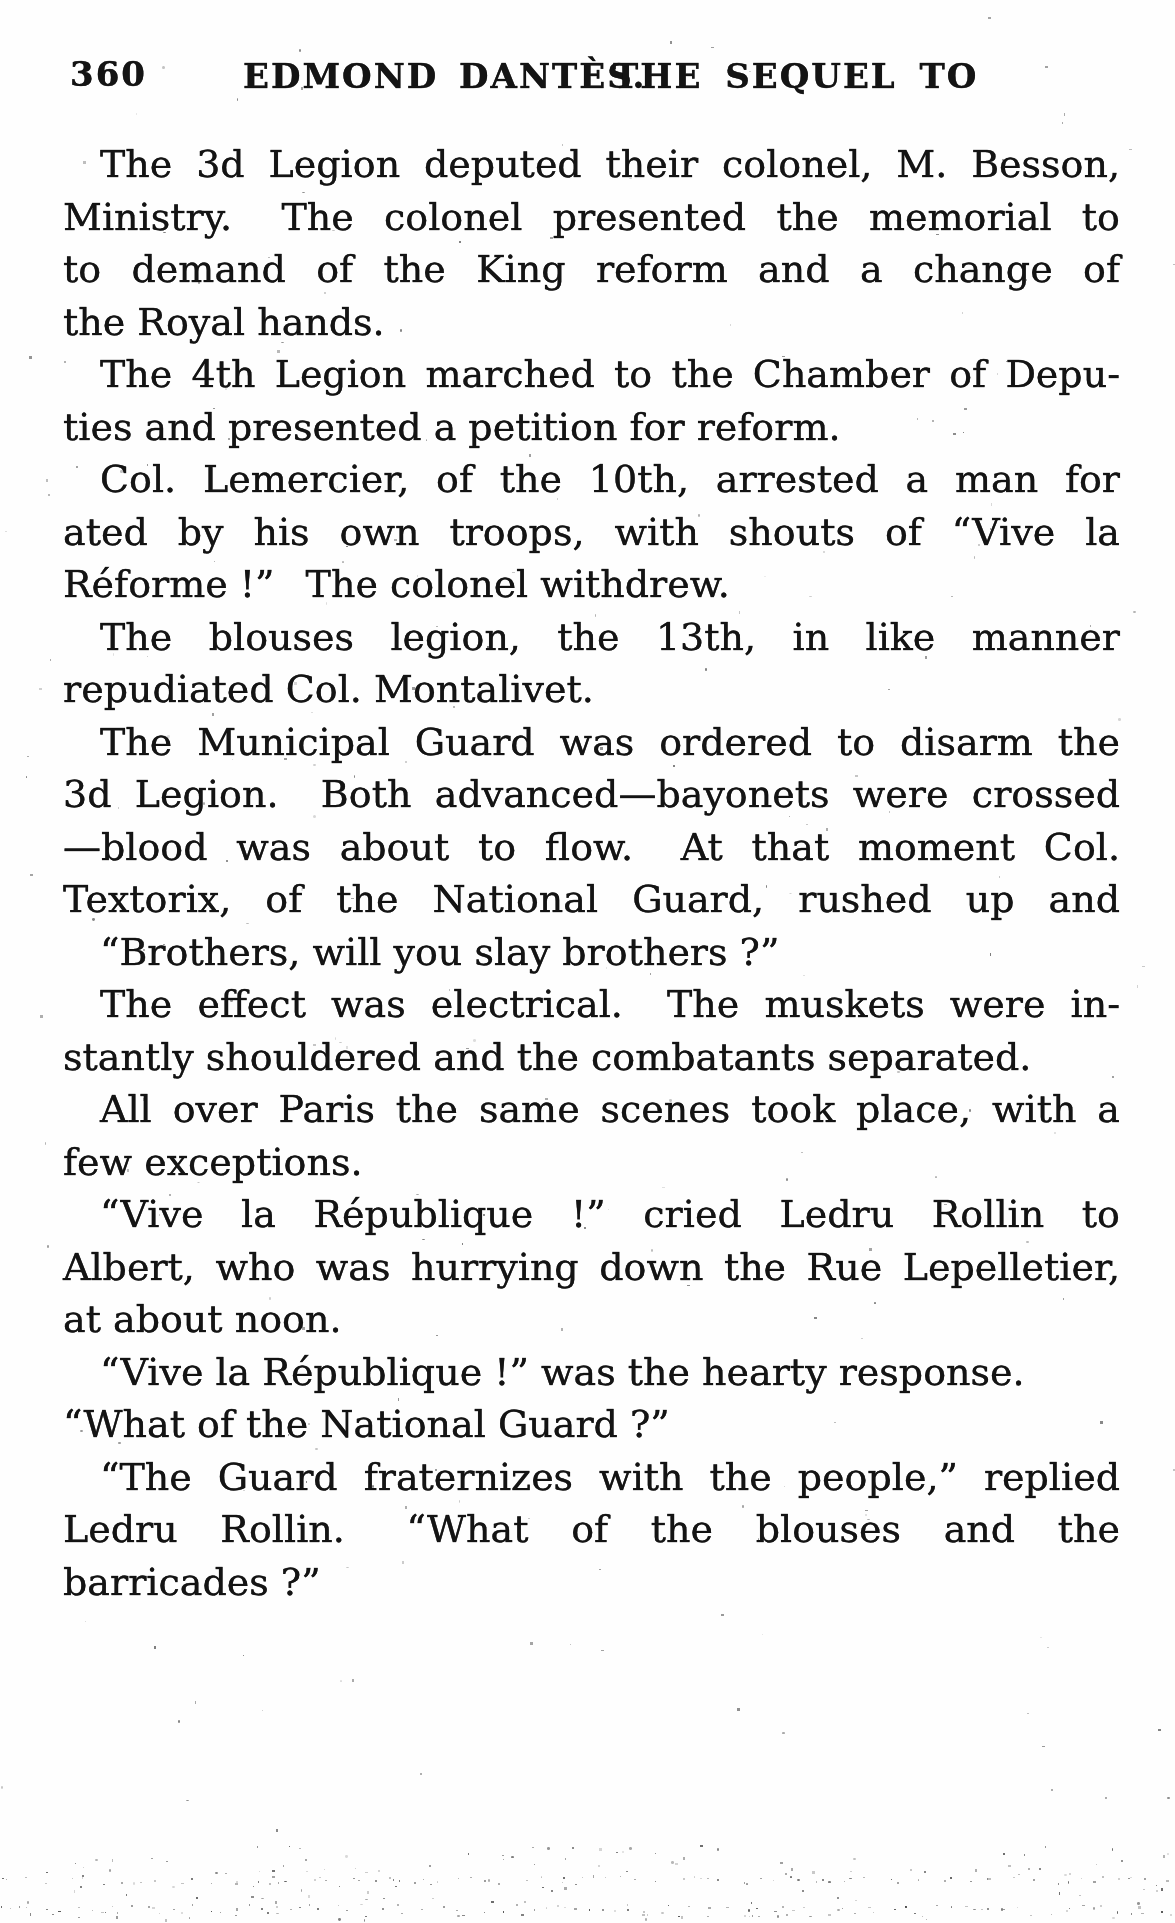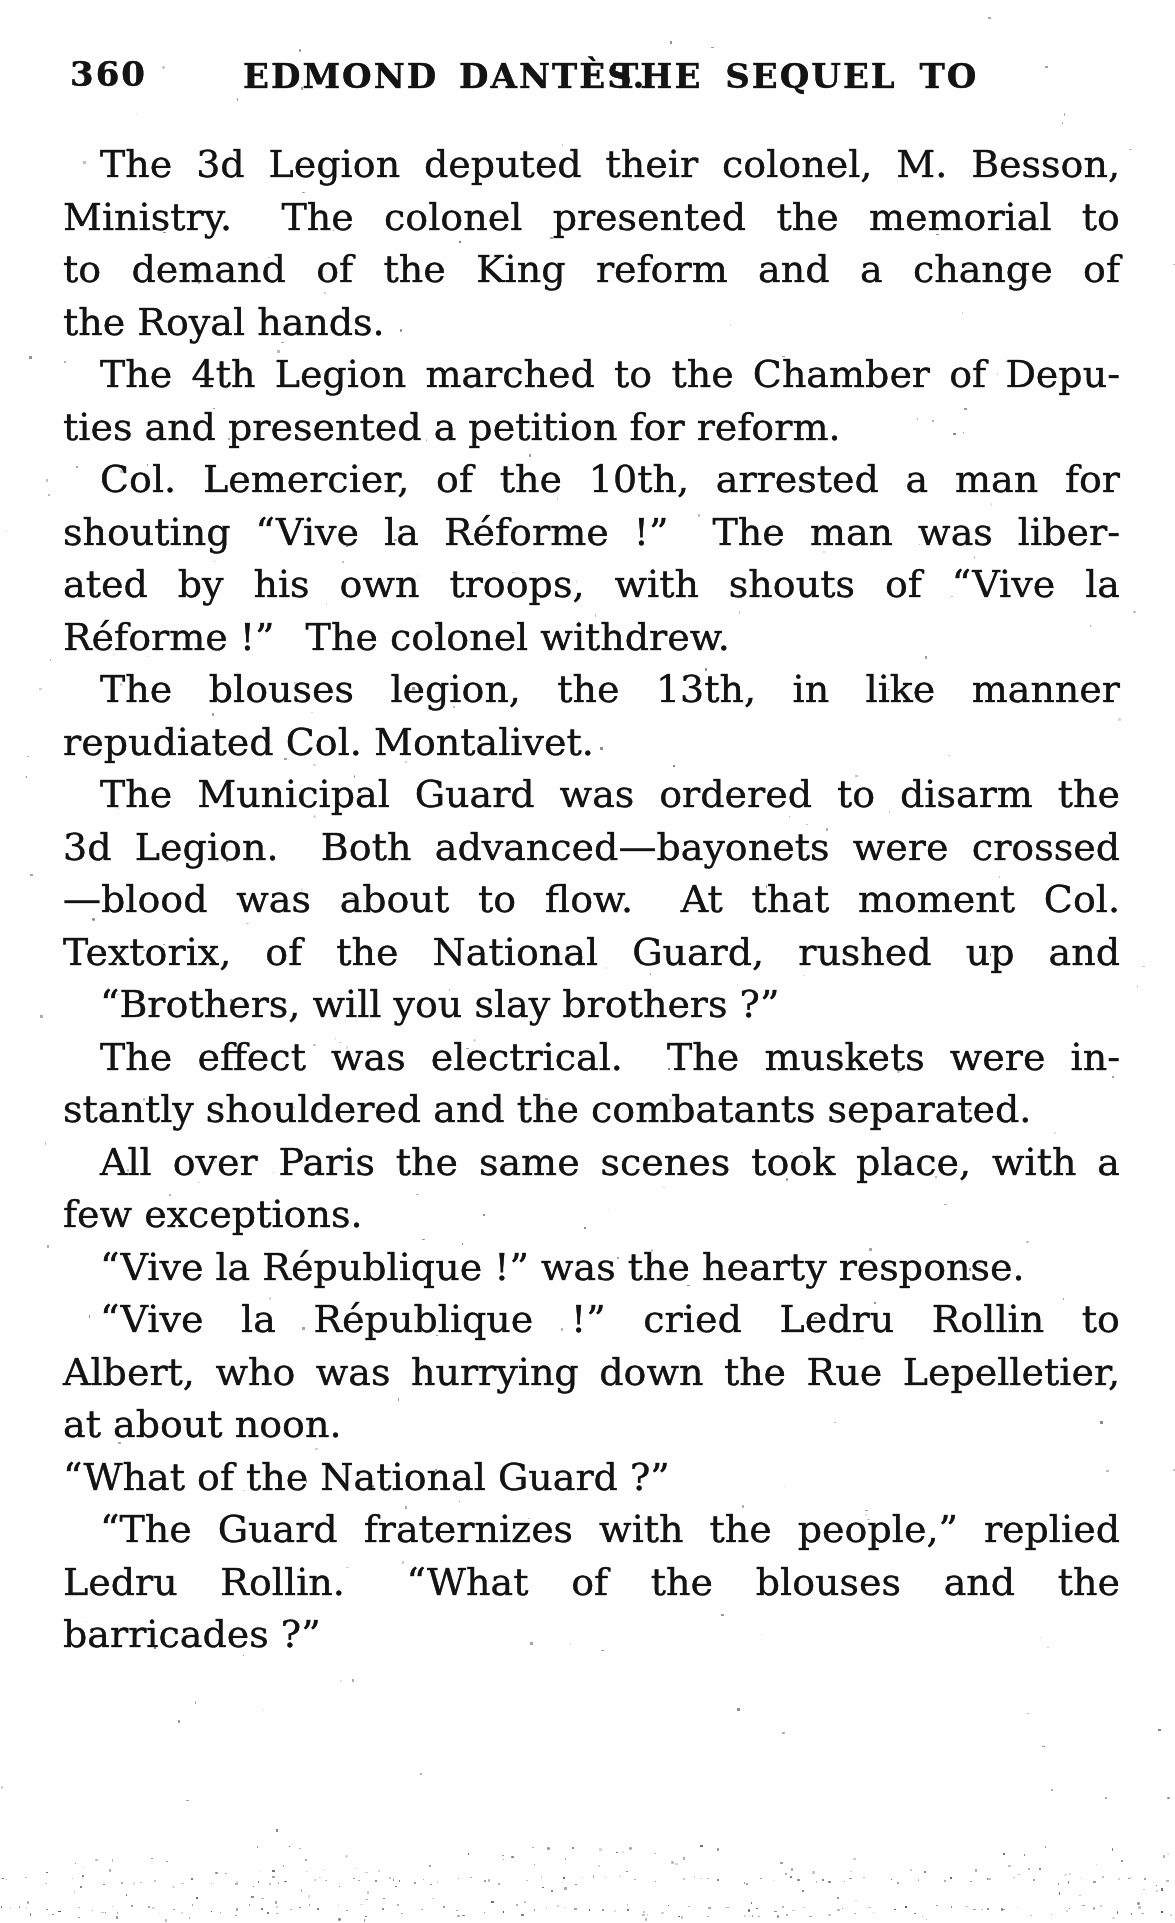--- a/index.html
+++ b/index.html
@@ -659,7 +659,6 @@
       </div>
       <div class="paragraph">
         <div class="line indent">Col. Lemercier, of the 10th, arrested a man for</div>
-        <div class="line">shouting “Vive la Réforme !”  The man was liber-</div>
         <div class="line">ated by his own troops, with shouts of “Vive la</div>
         <div class="line last">Réforme !”  The colonel withdrew.</div>
       </div>

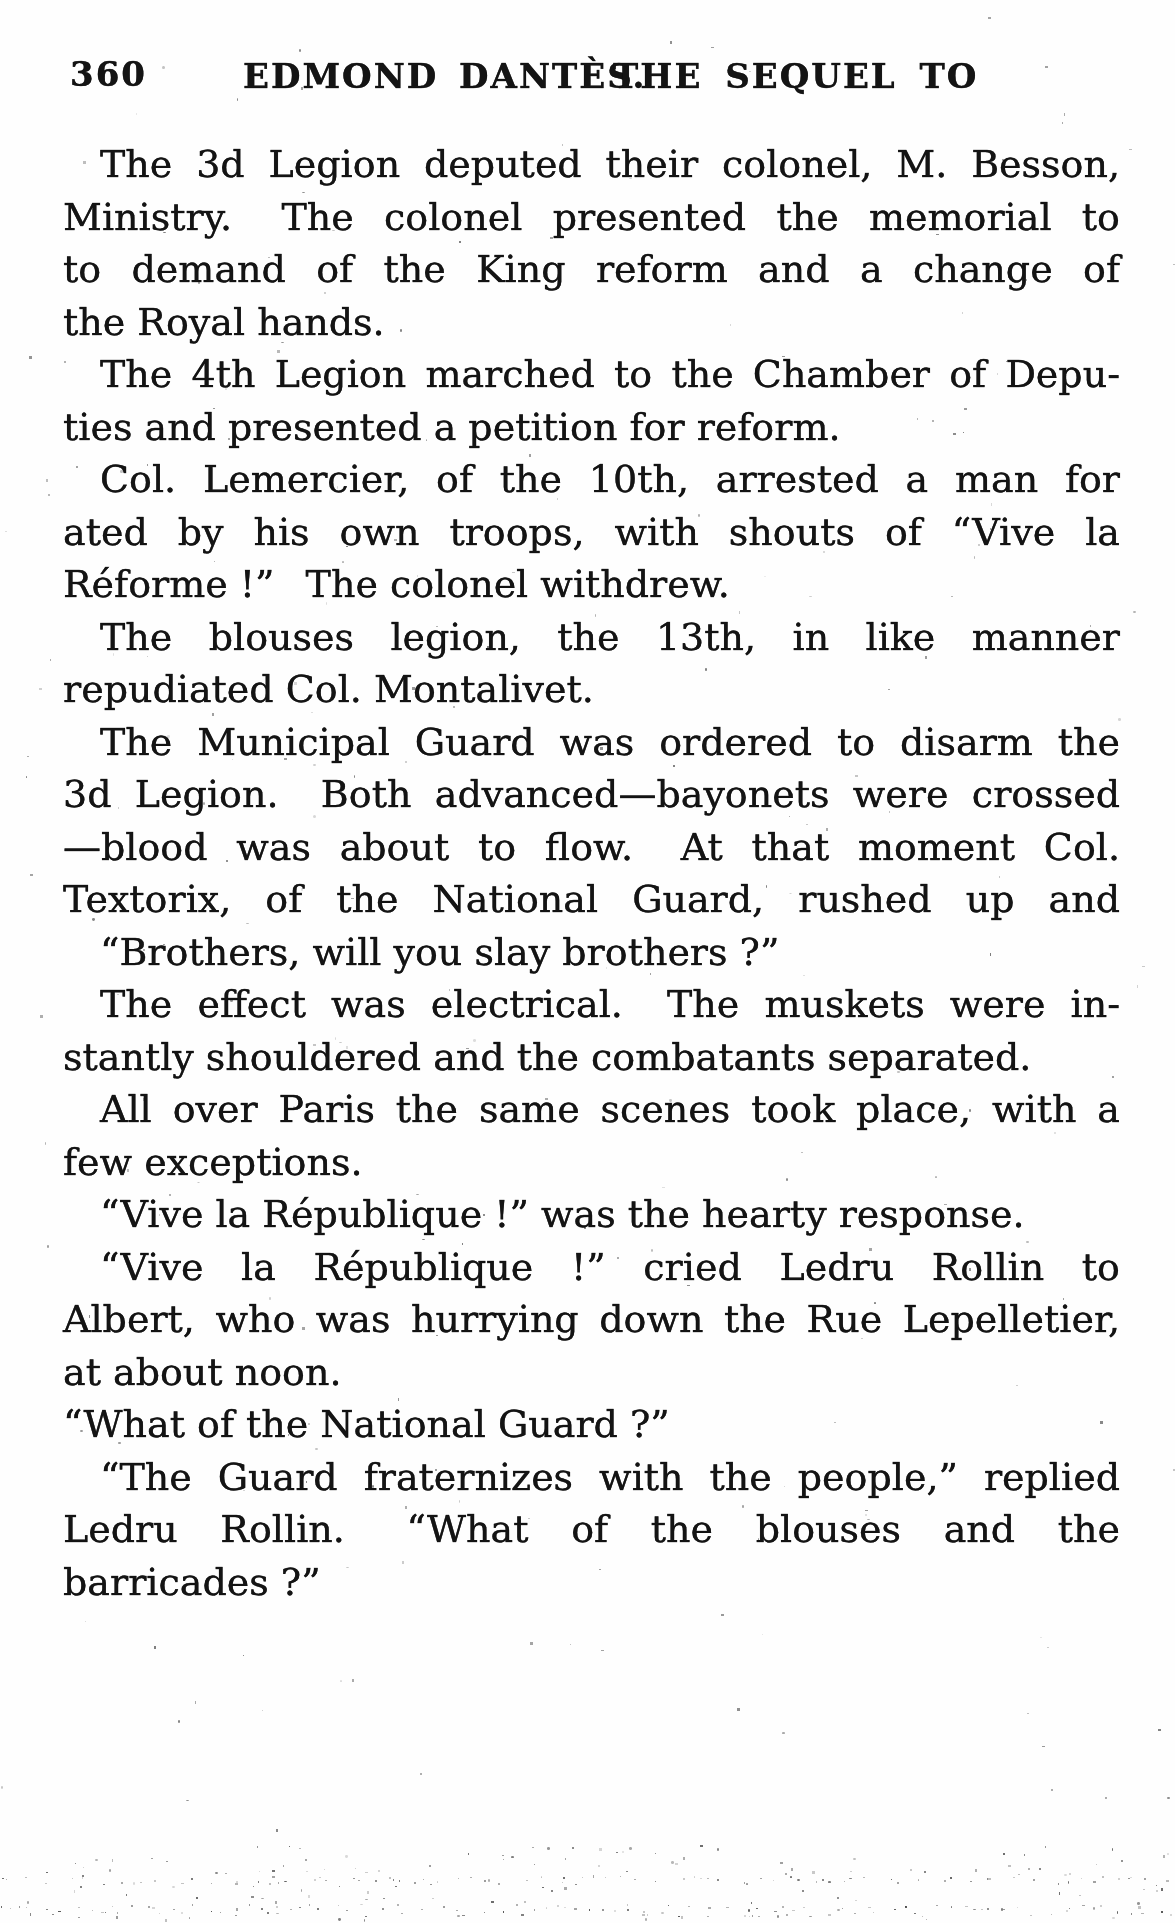--- a/index.html
+++ b/index.html
@@ -684,12 +684,12 @@
         <div class="line last">few exceptions.</div>
       </div>
       <div class="paragraph">
-        <div class="line last indent">“Vive la République !” was the hearty response.</div>
-      </div>
-      <div class="paragraph">
         <div class="line indent">“Vive la République !” cried Ledru Rollin to</div>
         <div class="line">Albert, who was hurrying down the Rue Lepelletier,</div>
         <div class="line last">at about noon.</div>
+      </div>
+      <div class="paragraph">
+        <div class="line last indent">“Vive la République !” was the hearty response.</div>
       </div>
       <div class="paragraph">
         <div class="line last">“What of the National Guard ?”</div>

